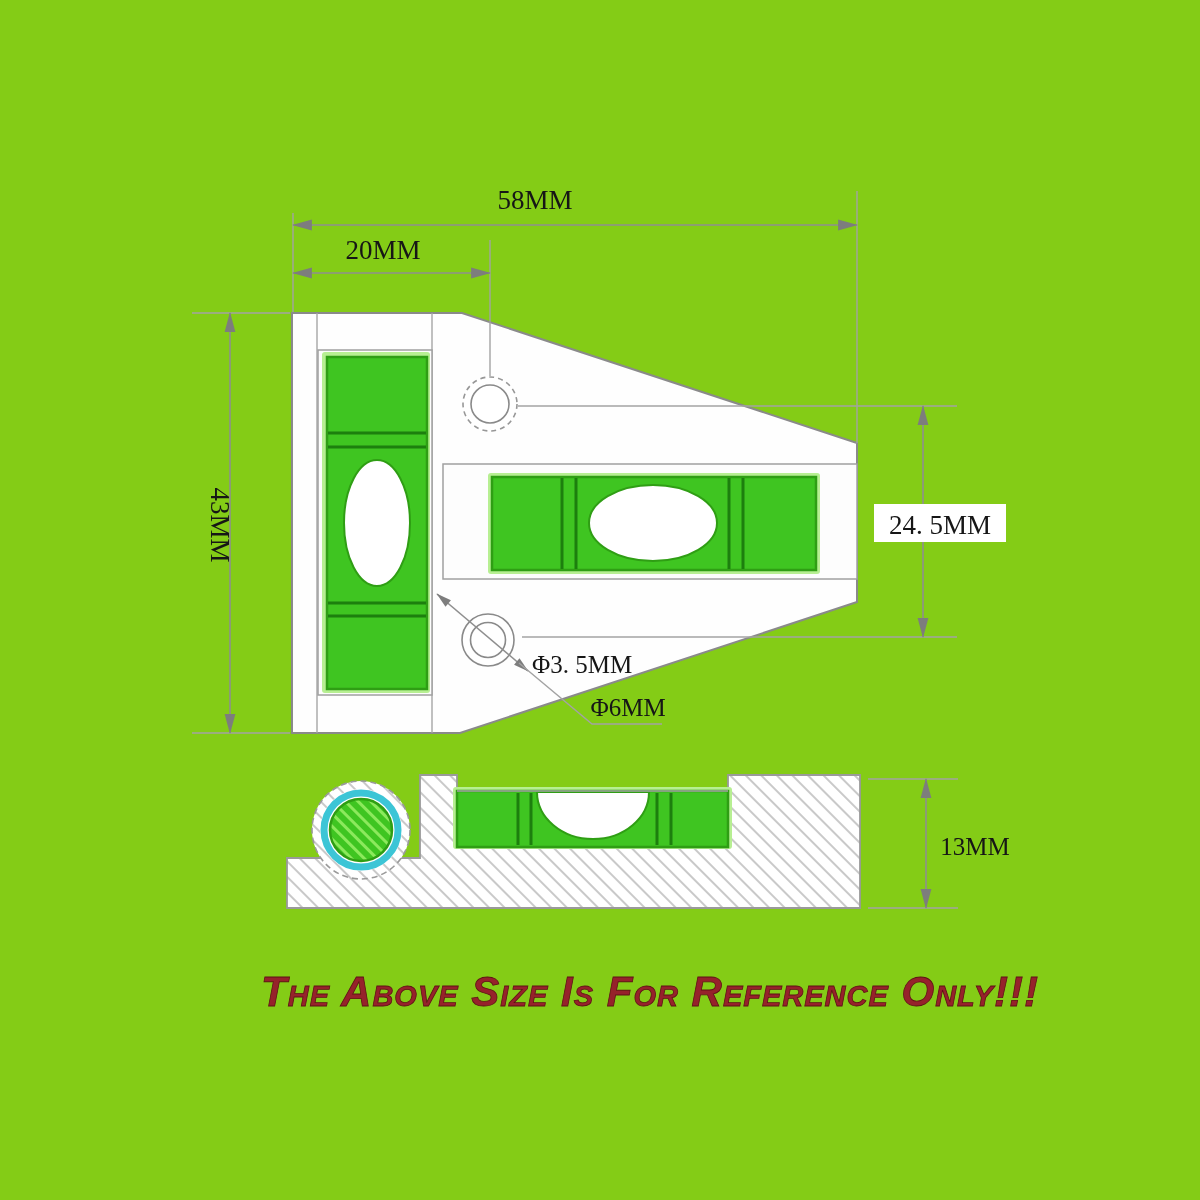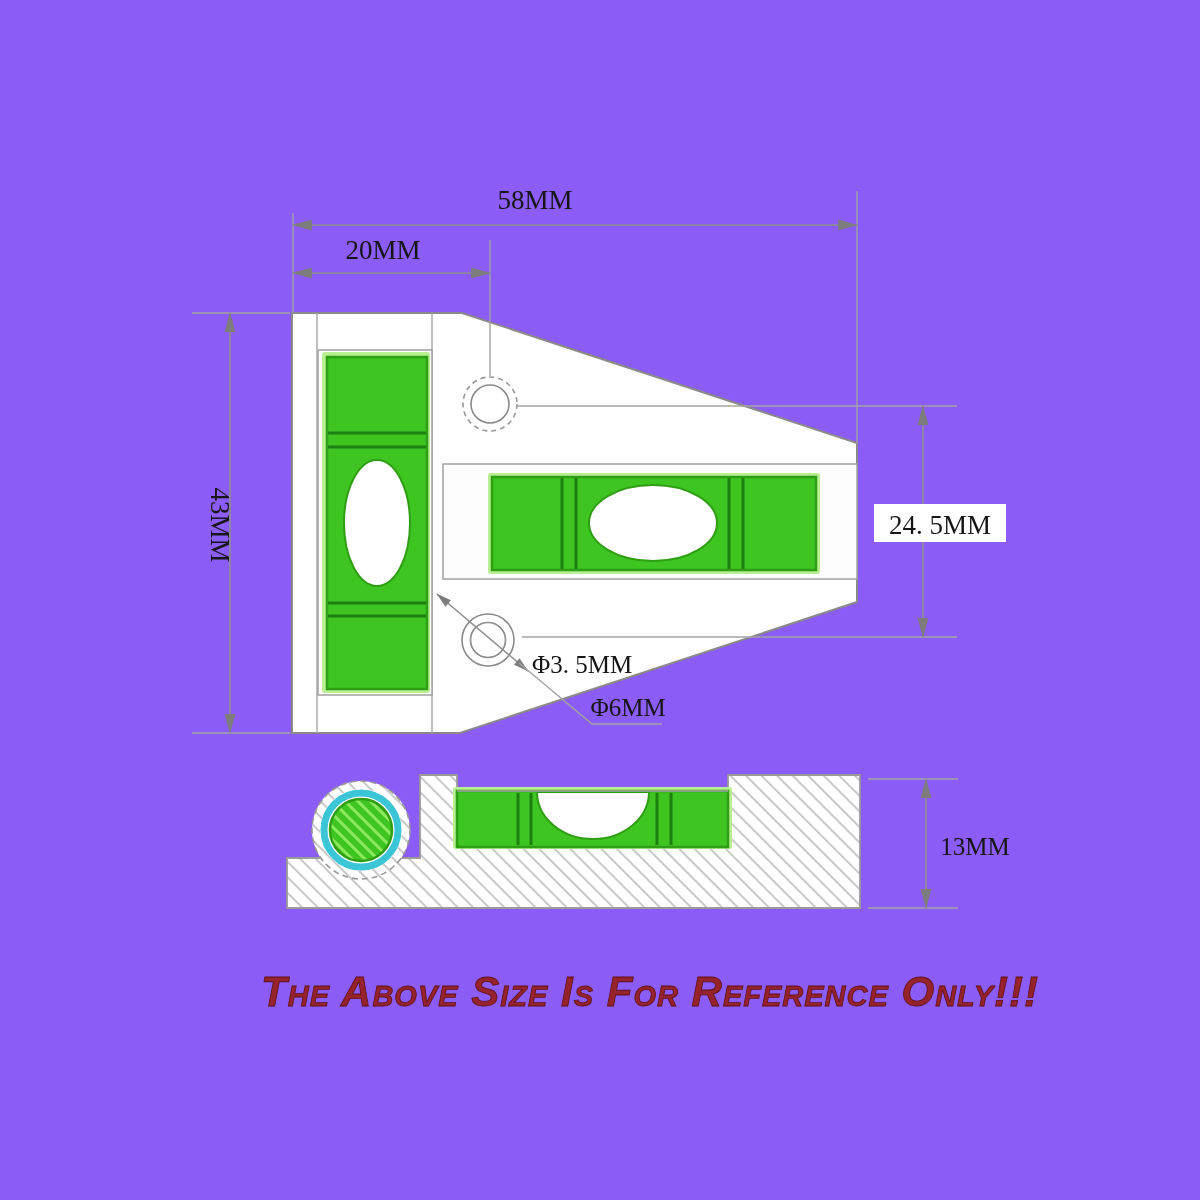--- a/index.html
+++ b/index.html
@@ -3,7 +3,7 @@
 <meta charset="utf-8">
 <style>
   html,body{margin:0;padding:0;background:#ffffff;}
-  .page{position:relative;width:1200px;height:1200px;background:#8b5cf6;overflow:hidden;}
+  .page{position:relative;width:1200px;height:1200px;background:#84cc16;overflow:hidden;}
   svg{position:absolute;left:0;top:0;}
   .dim-text{font-family:"Liberation Serif",serif;font-size:27px;fill:#161616;}
   .dim-text-sm{font-family:"Liberation Serif",serif;font-size:25px;fill:#161616;}

